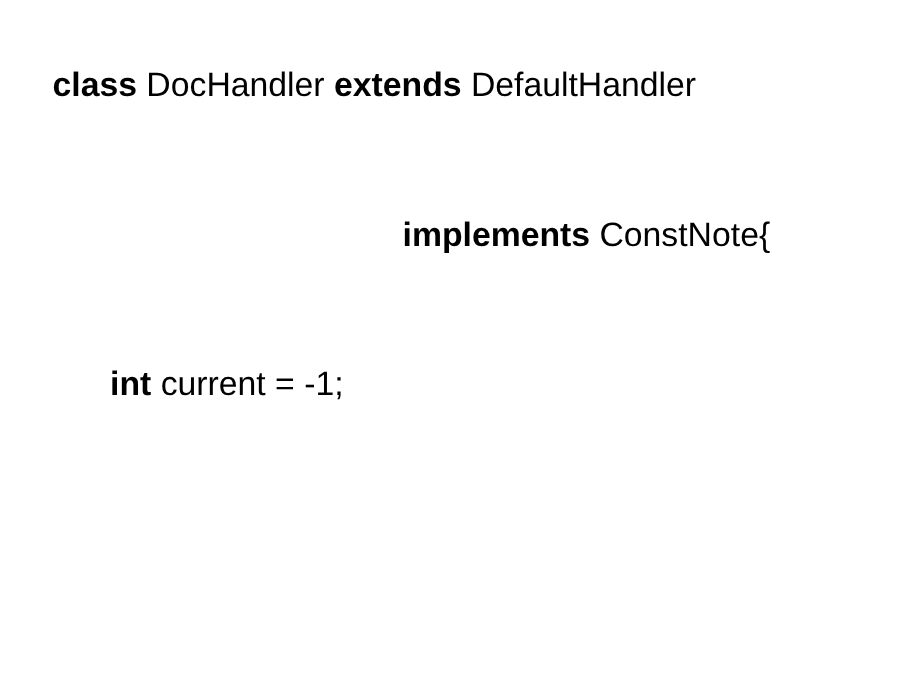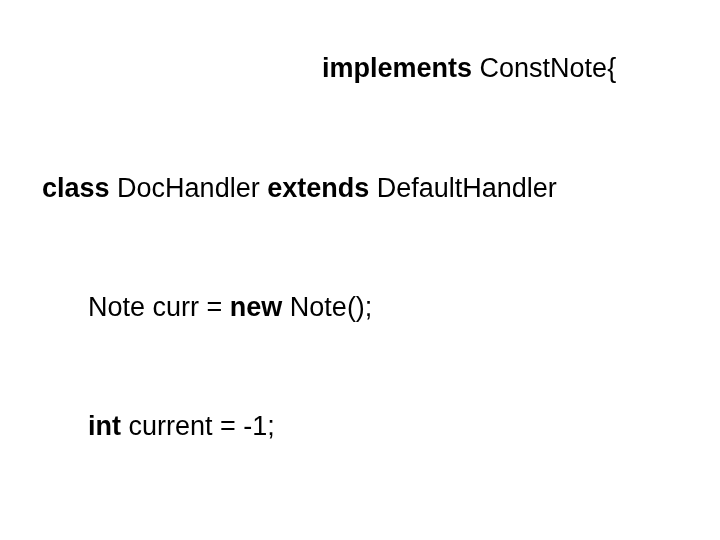--- a/index.html
+++ b/index.html
@@ -30,12 +30,12 @@
 
 <div class="page">
 
+  <p class="line">
+    <span class="b">class</span><span> DocHandler </span><span class="b">extends</span><span> DefaultHandler</span>
+  </p>
+
   <p class="line indent-big">
     <span class="b">implements</span><span> ConstNote{</span>
-  </p>
-
-  <p class="line">
-    <span class="b">class</span><span> DocHandler </span><span class="b">extends</span><span> DefaultHandler</span>
   </p>
 
 

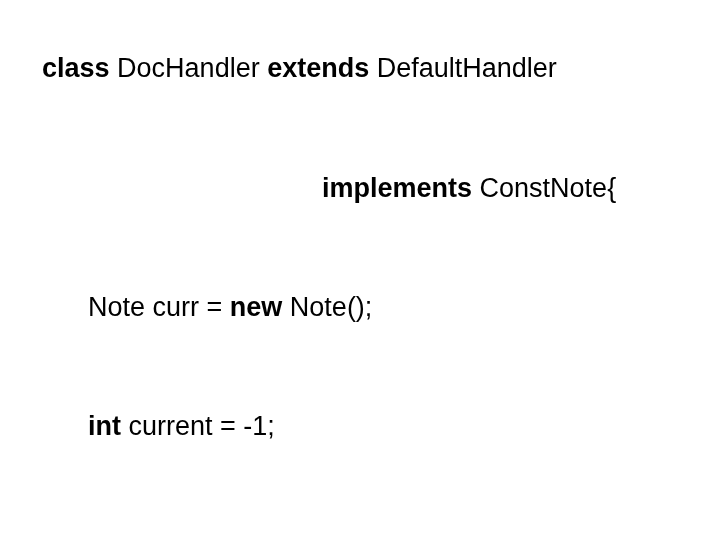--- a/index.html
+++ b/index.html
@@ -39,9 +39,6 @@
   </p>
 
 
-  <p class="line indent2">
-    <span>Note curr = </span><span class="b">new</span><span> Note();</span>
-  </p>
 
   <p class="line indent2">
     <span class="b">int</span><span> current = -1;</span>

